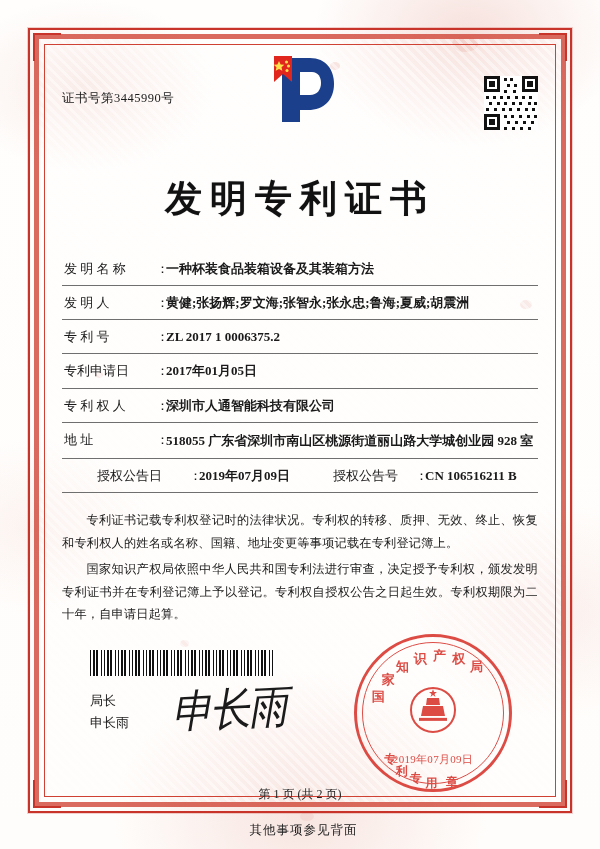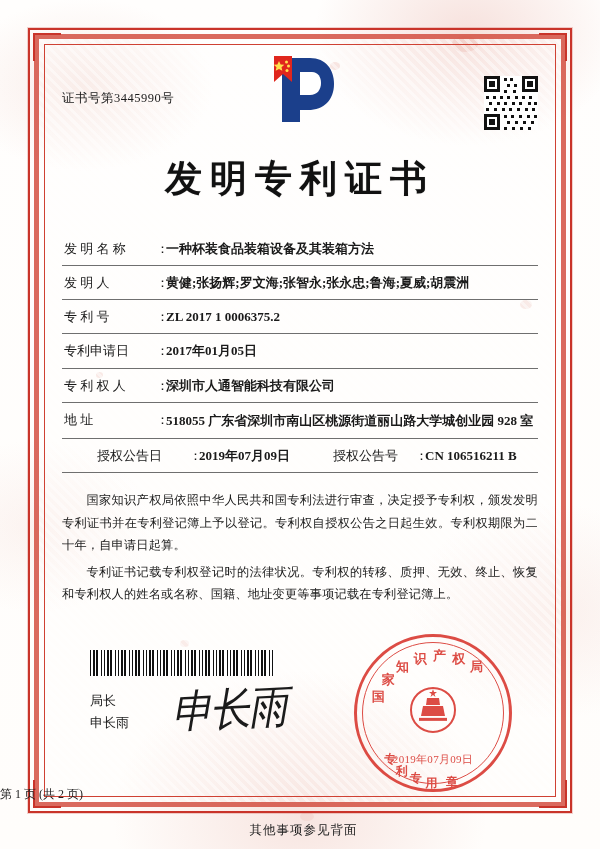--- a/index.html
+++ b/index.html
@@ -113,7 +113,7 @@
     font-weight: bold;
     letter-spacing: 8px;
     color: #111;
-    margin-top: 8px;
+    margin-top: 28px;
     font-family: "Liberation Serif", "DejaVu Serif", serif;
     text-shadow: 0 0 1px rgba(0,0,0,.25);
   }

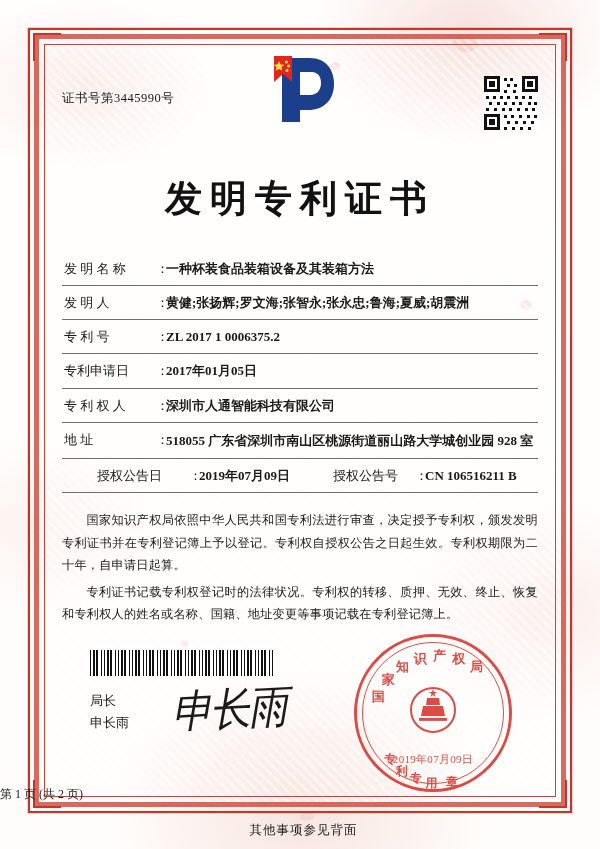--- a/index.html
+++ b/index.html
@@ -385,8 +385,8 @@
     </div>
 
     <div class="paras">
+      <p>专利证书记载专利权登记时的法律状况。专利权的转移、质押、无效、终止、恢复和专利权人的姓名或名称、国籍、地址变更等事项记载在专利登记簿上。</p>
       <p>国家知识产权局依照中华人民共和国专利法进行审查，决定授予专利权，颁发发明专利证书并在专利登记簿上予以登记。专利权自授权公告之日起生效。专利权期限为二十年，自申请日起算。</p>
-      <p>专利证书记载专利权登记时的法律状况。专利权的转移、质押、无效、终止、恢复和专利权人的姓名或名称、国籍、地址变更等事项记载在专利登记簿上。</p>
     </div>
   </div>
 

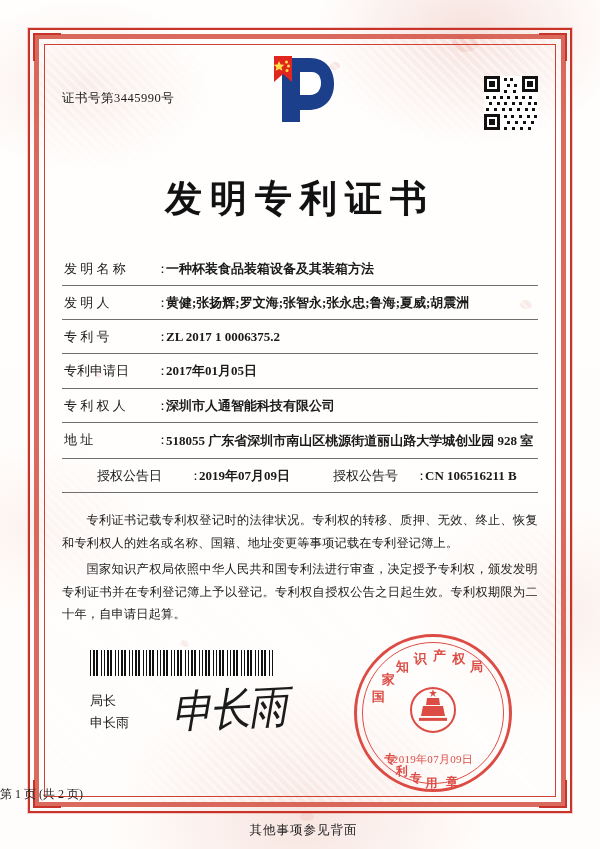--- a/index.html
+++ b/index.html
@@ -239,6 +239,7 @@
   .pagefoot {
     position: absolute;
     left: 0; right: 0; top: 786px;
+    text-align: center;
     font-size: 12px;
     color: #222;
   }

